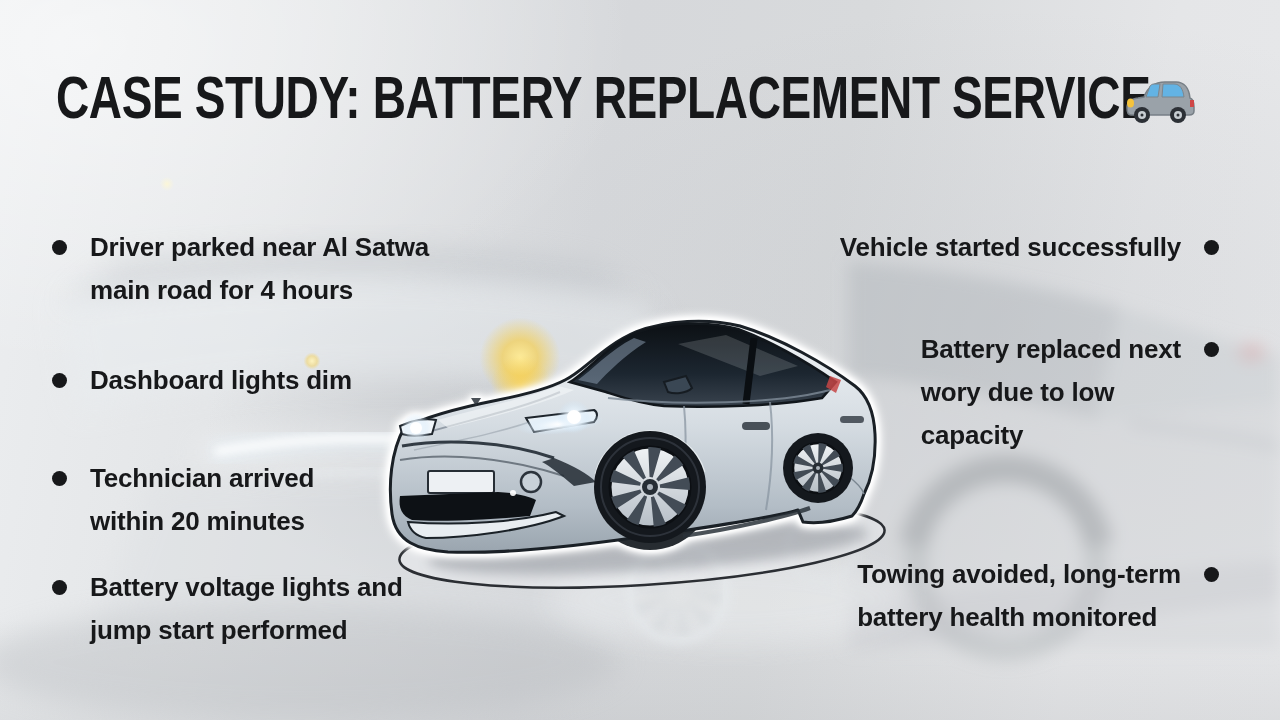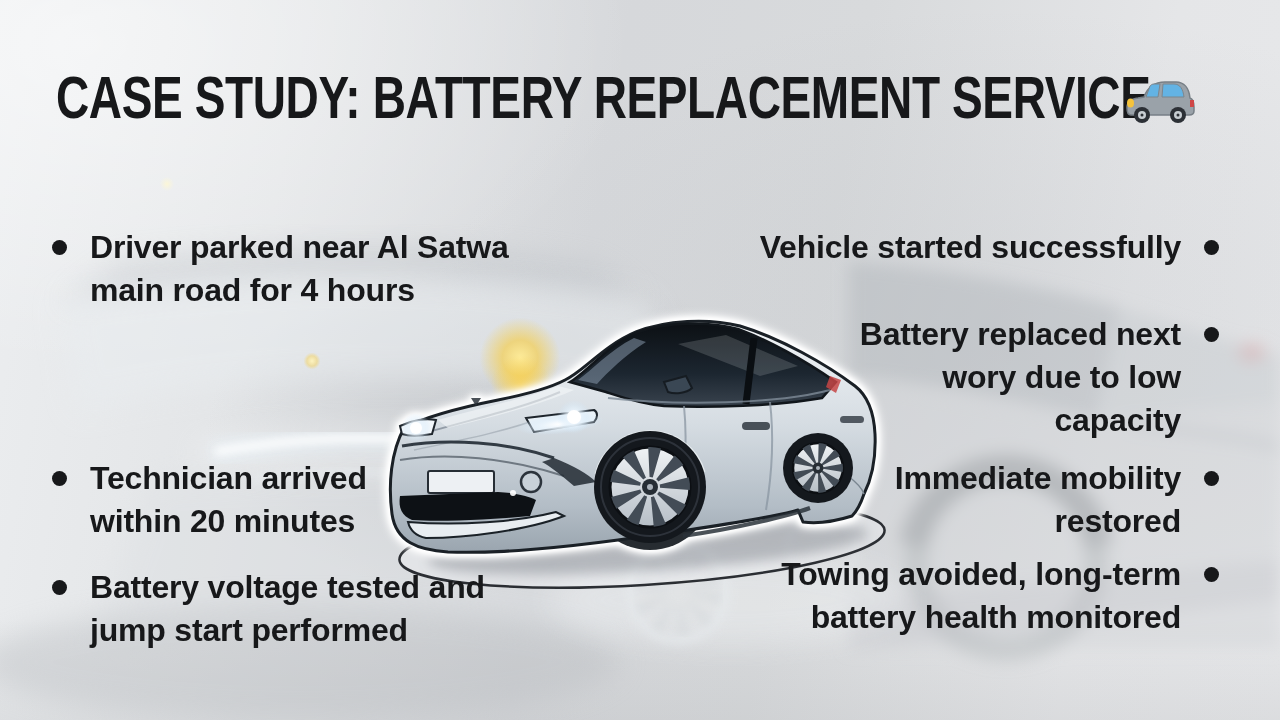--- a/index.html
+++ b/index.html
@@ -21,7 +21,7 @@
   .title-emoji{ position:absolute; left:1120px; top:72px; }
   .bullet{ position:absolute; display:flex; gap:23px; color:var(--text,#17181a);}
   .bullet .btext{
-    font-weight:700; font-size:32px; line-height:43px; white-space:pre-line; letter-spacing:-.2px;
+    font-weight:700; font-size:26px; line-height:43px; white-space:pre-line; letter-spacing:-.2px;
   }
   .bullet .dot{ width:15px; height:15px; border-radius:50%; background:var(--text,#17181a); margin-top:14px; flex:none;}
   .bullet.left{ left:52px; }

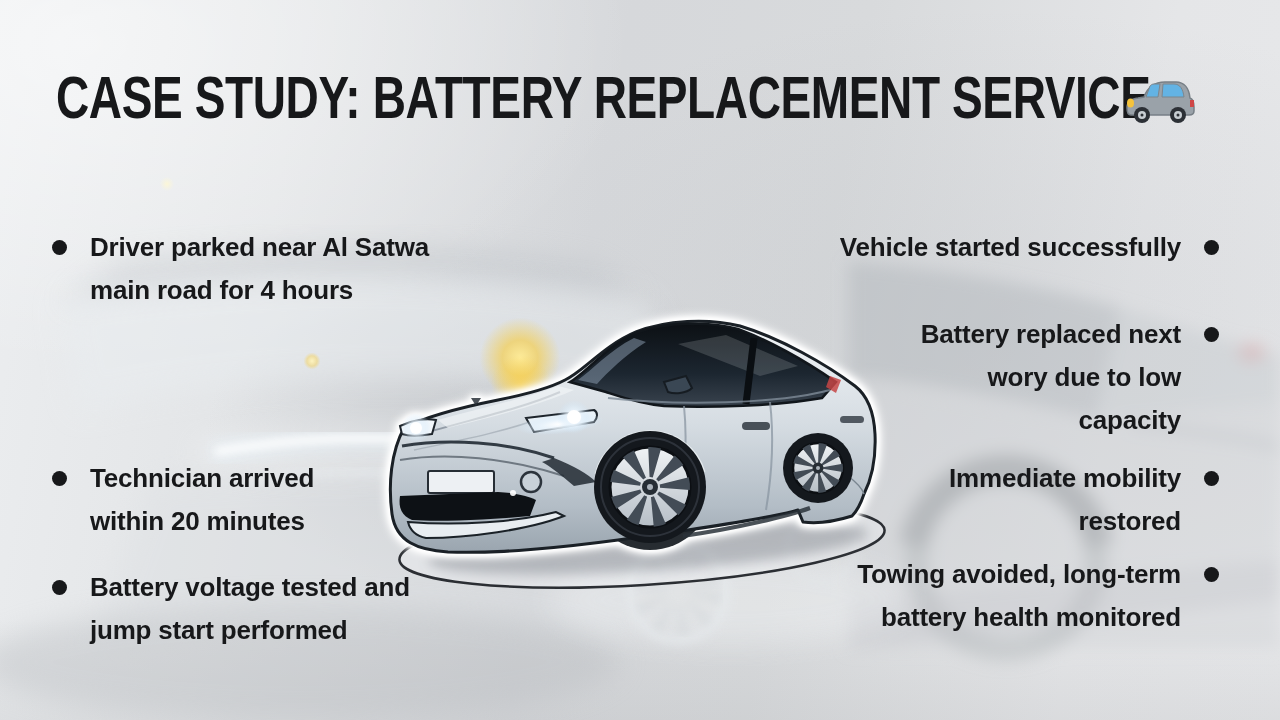--- a/index.html
+++ b/index.html
@@ -26,7 +26,7 @@
   .bullet .dot{ width:15px; height:15px; border-radius:50%; background:var(--text,#17181a); margin-top:14px; flex:none;}
   .bullet.left{ left:52px; }
   .bullet.right{ right:61px; }
-  .bullet.right .btext{ text-align:right;margin-left:38px; }
+  .bullet.right .btext{ text-align:left;margin-left:38px; }
   .layer{ position:absolute; left:0; top:0; }
   .glow{ position:absolute; pointer-events:none; }
   .glow-big{ left:478px; top:316px; width:84px; height:84px;

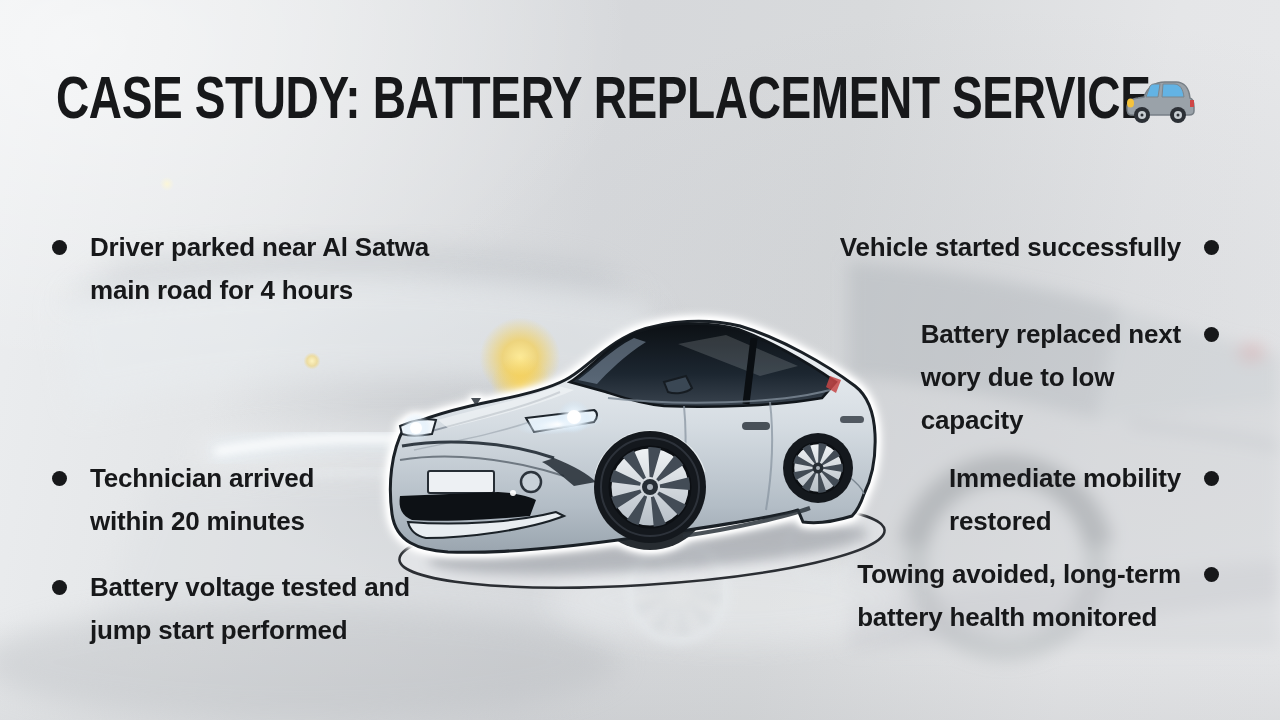--- a/index.html
+++ b/index.html
@@ -248,7 +248,7 @@
     <div class="btext">Vehicle started successfully</div>
     <span class="dot"></span>
   </div>
-  <div class="bullet right" style="top:313px">
+  <div class="bullet right" style="top:328px">
     <div class="btext">Battery replaced next
 wory due to low
 capacity</div>

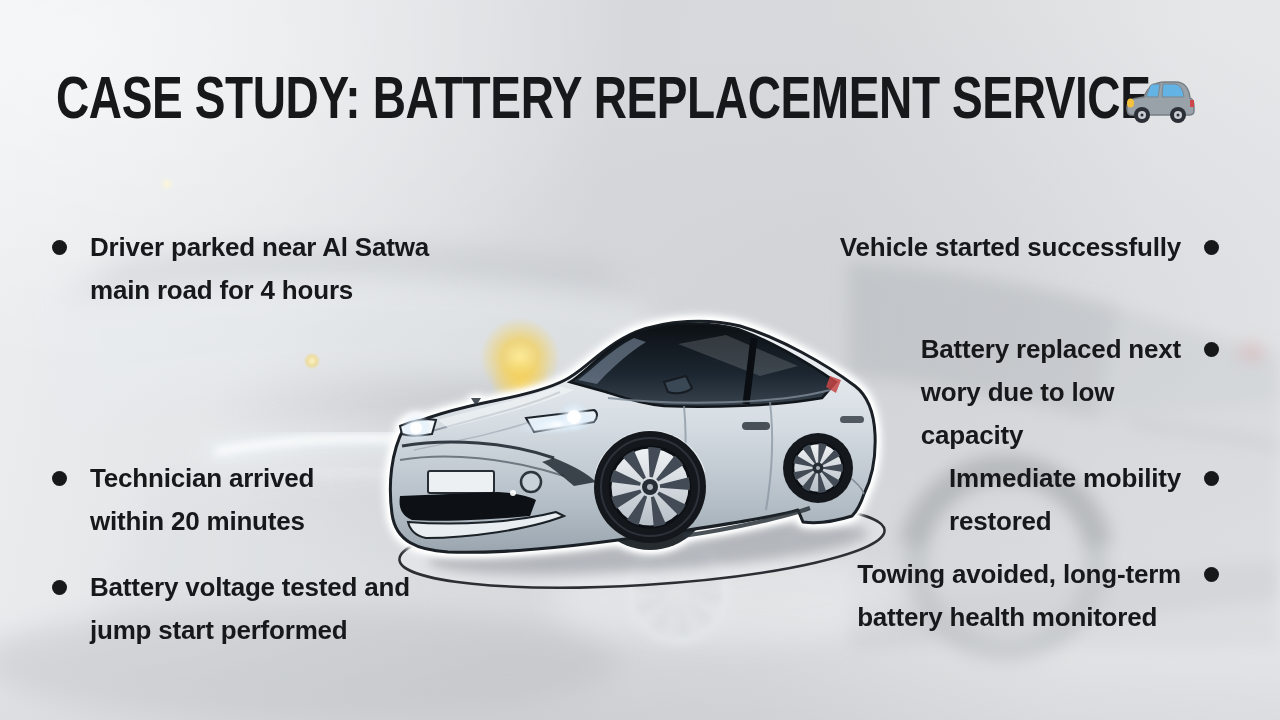--- a/index.html
+++ b/index.html
@@ -233,6 +233,10 @@
     <div class="btext">Driver parked near Al Satwa
 main road for 4 hours</div>
   </div>
+  <div class="bullet left" style="top:359px">
+    <span class="dot"></span>
+    <div class="btext">Dashboard lights dim</div>
+  </div>
   <div class="bullet left" style="top:457px">
     <span class="dot"></span>
     <div class="btext">Technician arrived

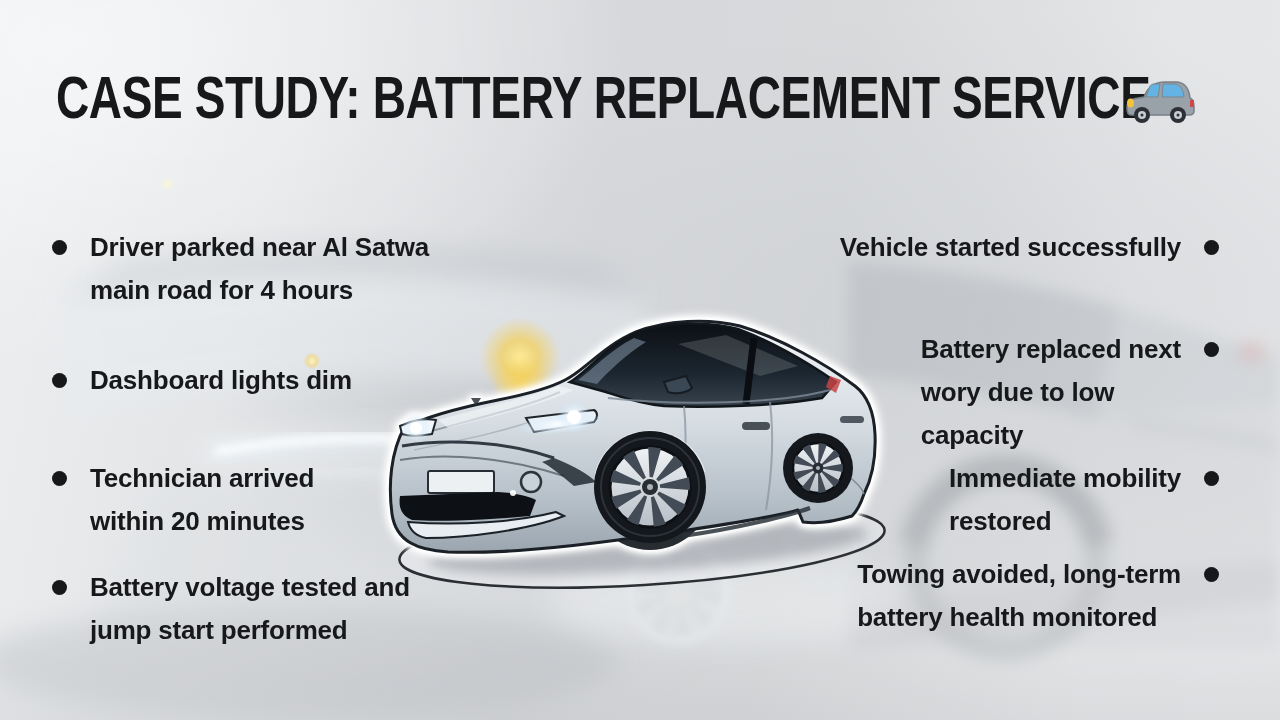--- a/index.html
+++ b/index.html
@@ -258,11 +258,6 @@
 capacity</div>
     <span class="dot"></span>
   </div>
-  <div class="bullet right" style="top:457px">
-    <div class="btext">Immediate mobility
-restored</div>
-    <span class="dot"></span>
-  </div>
   <div class="bullet right" style="top:553px">
     <div class="btext">Towing avoided, long-term
 battery health monitored</div>

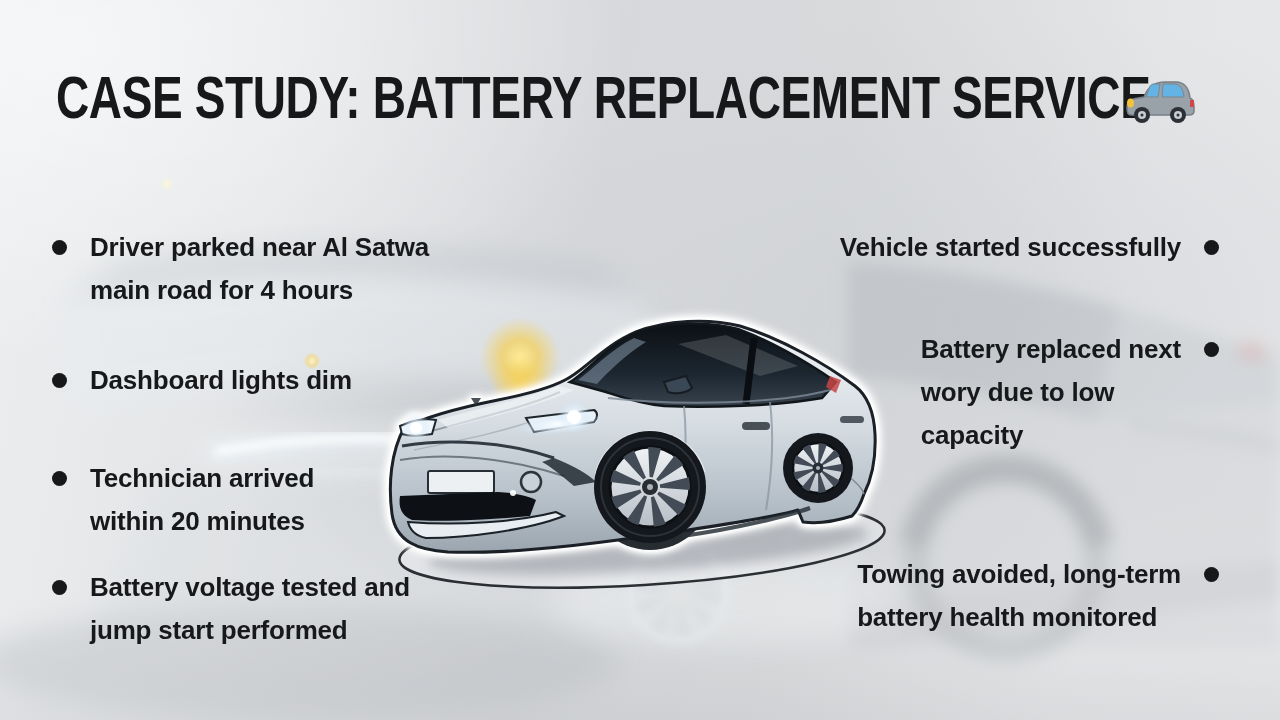--- a/index.html
+++ b/index.html
@@ -244,7 +244,7 @@
   </div>
   <div class="bullet left" style="top:566px">
     <span class="dot"></span>
-    <div class="btext">Battery voltage tested and
+    <div class="btext">Battery voltage lights and
 jump start performed</div>
   </div>
 

